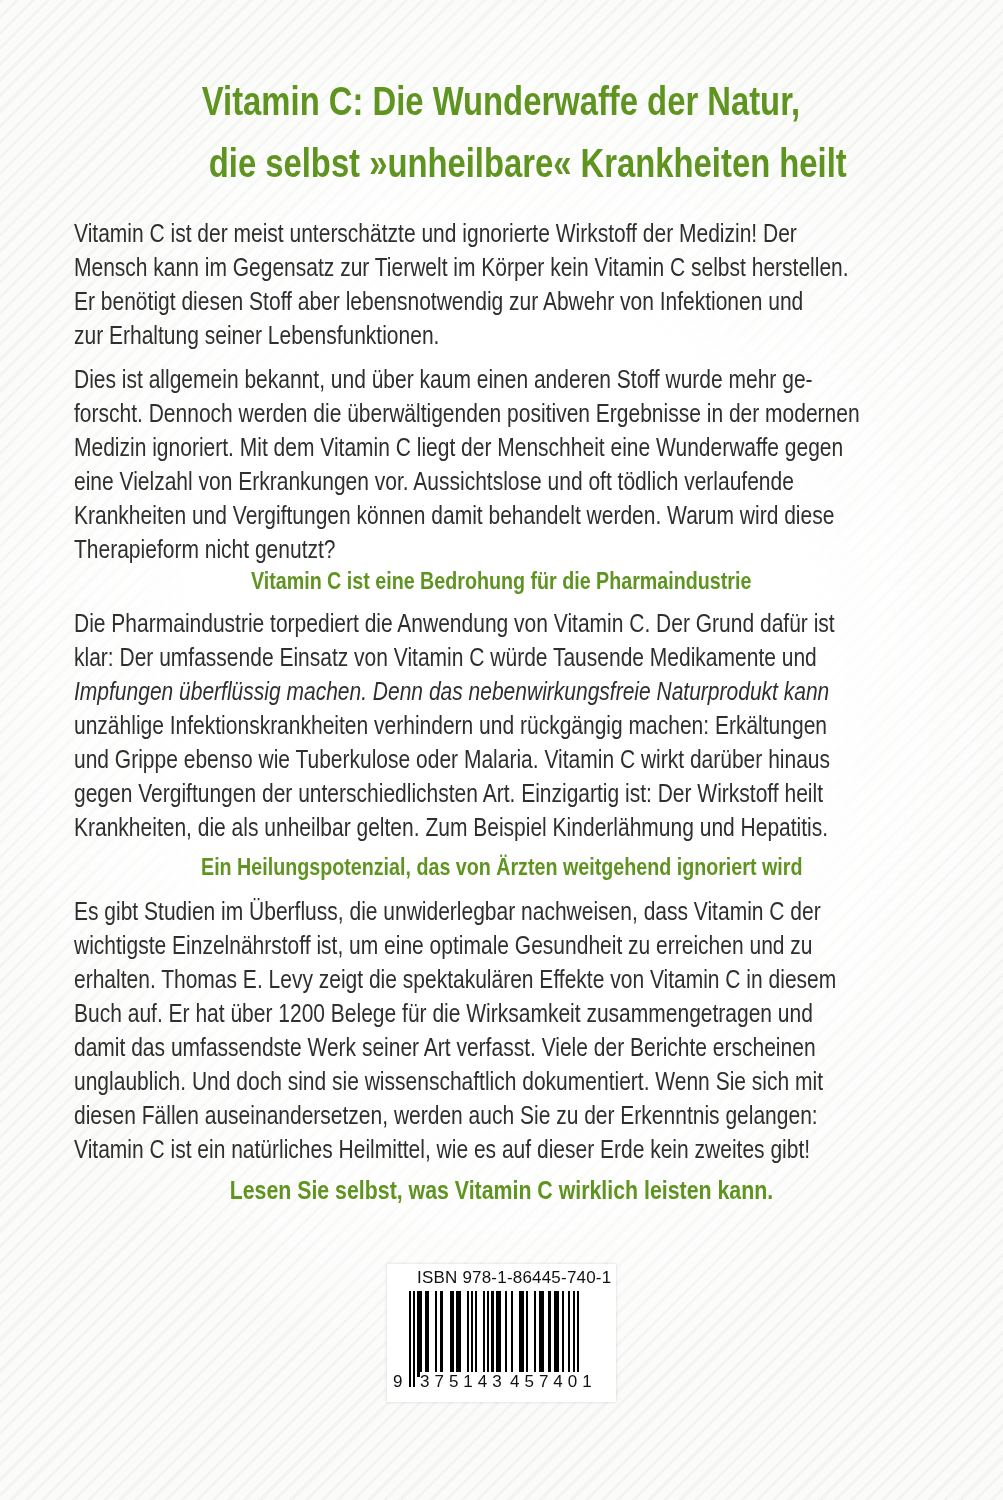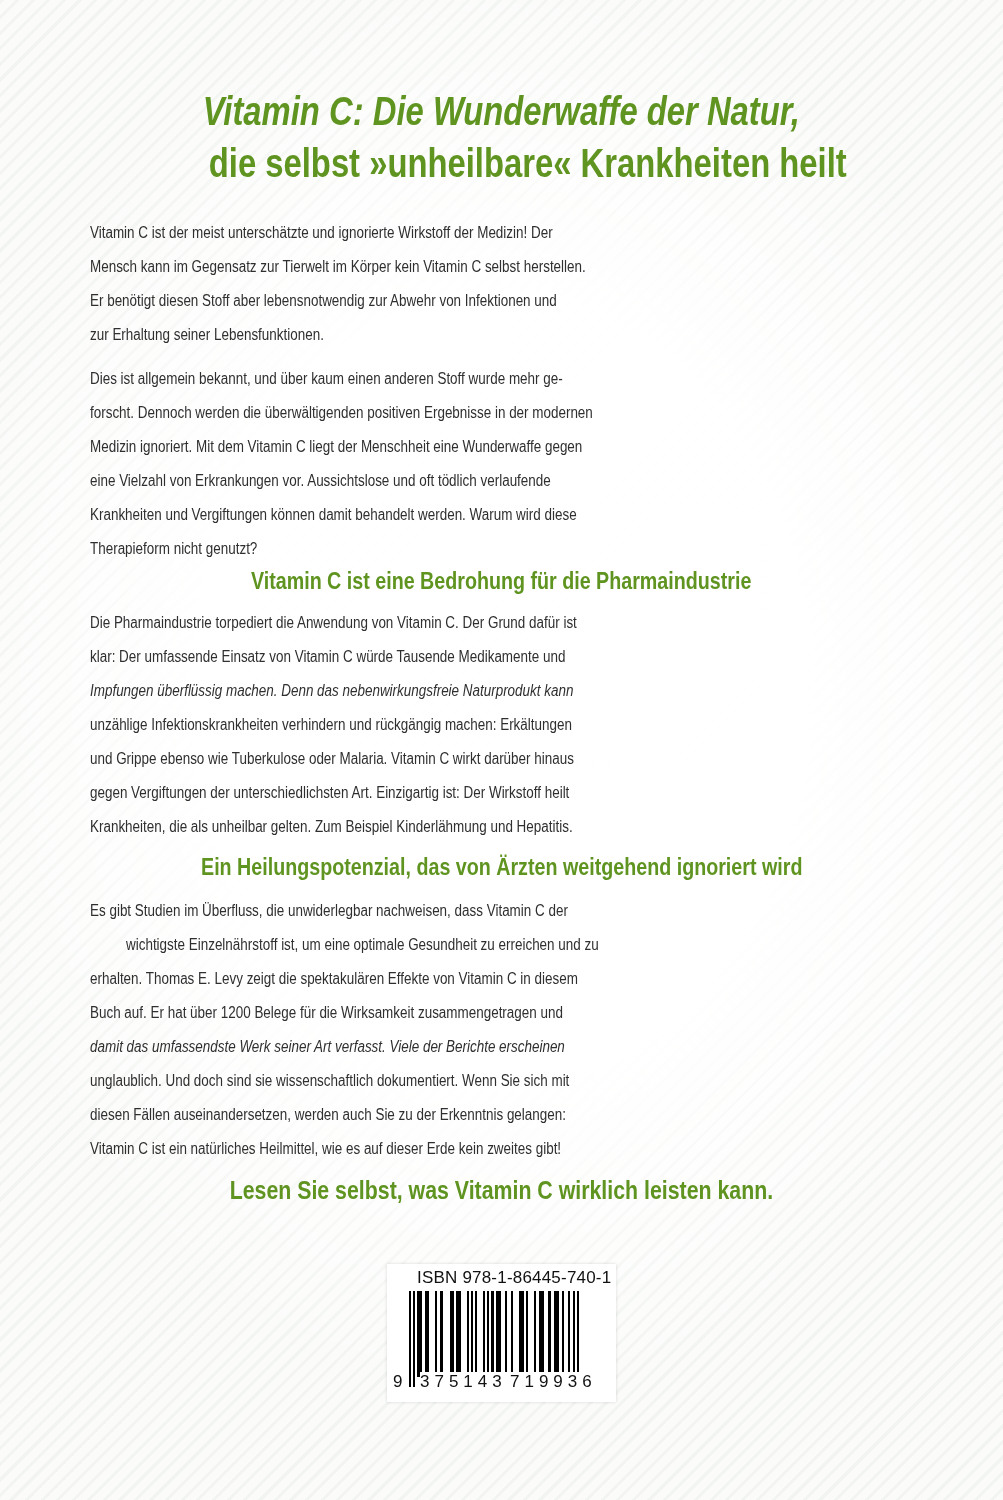--- a/index.html
+++ b/index.html
@@ -45,7 +45,7 @@
 
 <div class="content">
 
-  <div class="title-line" style="top:88px;font-style:italic;"><span>Vitamin C: Die Wunderwaffe der Natur,</span></div>
+  <div class="title-line" style="top:78px;"><span>Vitamin C: Die Wunderwaffe der Natur,</span></div>
   <div class="title-line" style="top:140px;padding-left:26px;"><span>die selbst »unheilbare« Krankheiten heilt</span></div>
 
   <div class="line" style="top:216px;">

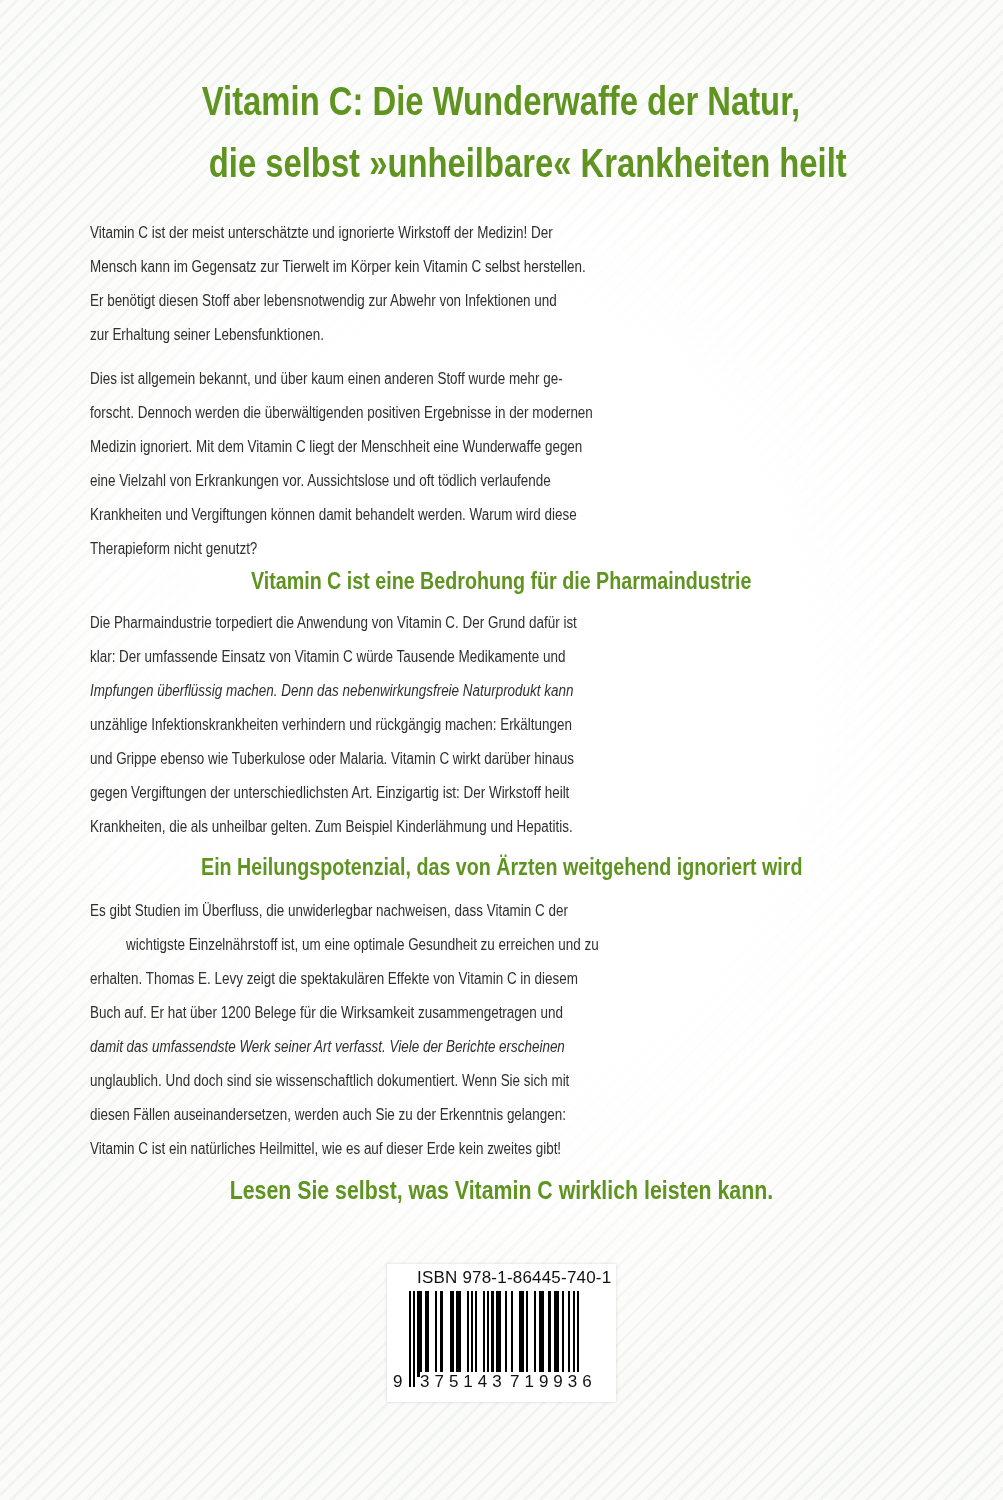--- a/index.html
+++ b/index.html
@@ -17,7 +17,7 @@
   }
   .content { position: absolute; left: 0; top: 0; width: 1003px; }
   .cond { transform: scaleX(0.84); transform-origin: 0 0; white-space: nowrap; }
-  .line { position: absolute; left: 90px; color: #2f2f2f; font-size: 16px; line-height: 34px; }
+  .line { position: absolute; left: 74px; color: #2f2f2f; font-size: 25px; line-height: 34px; }
   .title-line {
     position: absolute; left: 0; width: 1003px; text-align: center;
     color: #5f9420; font-size: 41px; font-weight: bold; line-height: 46px;

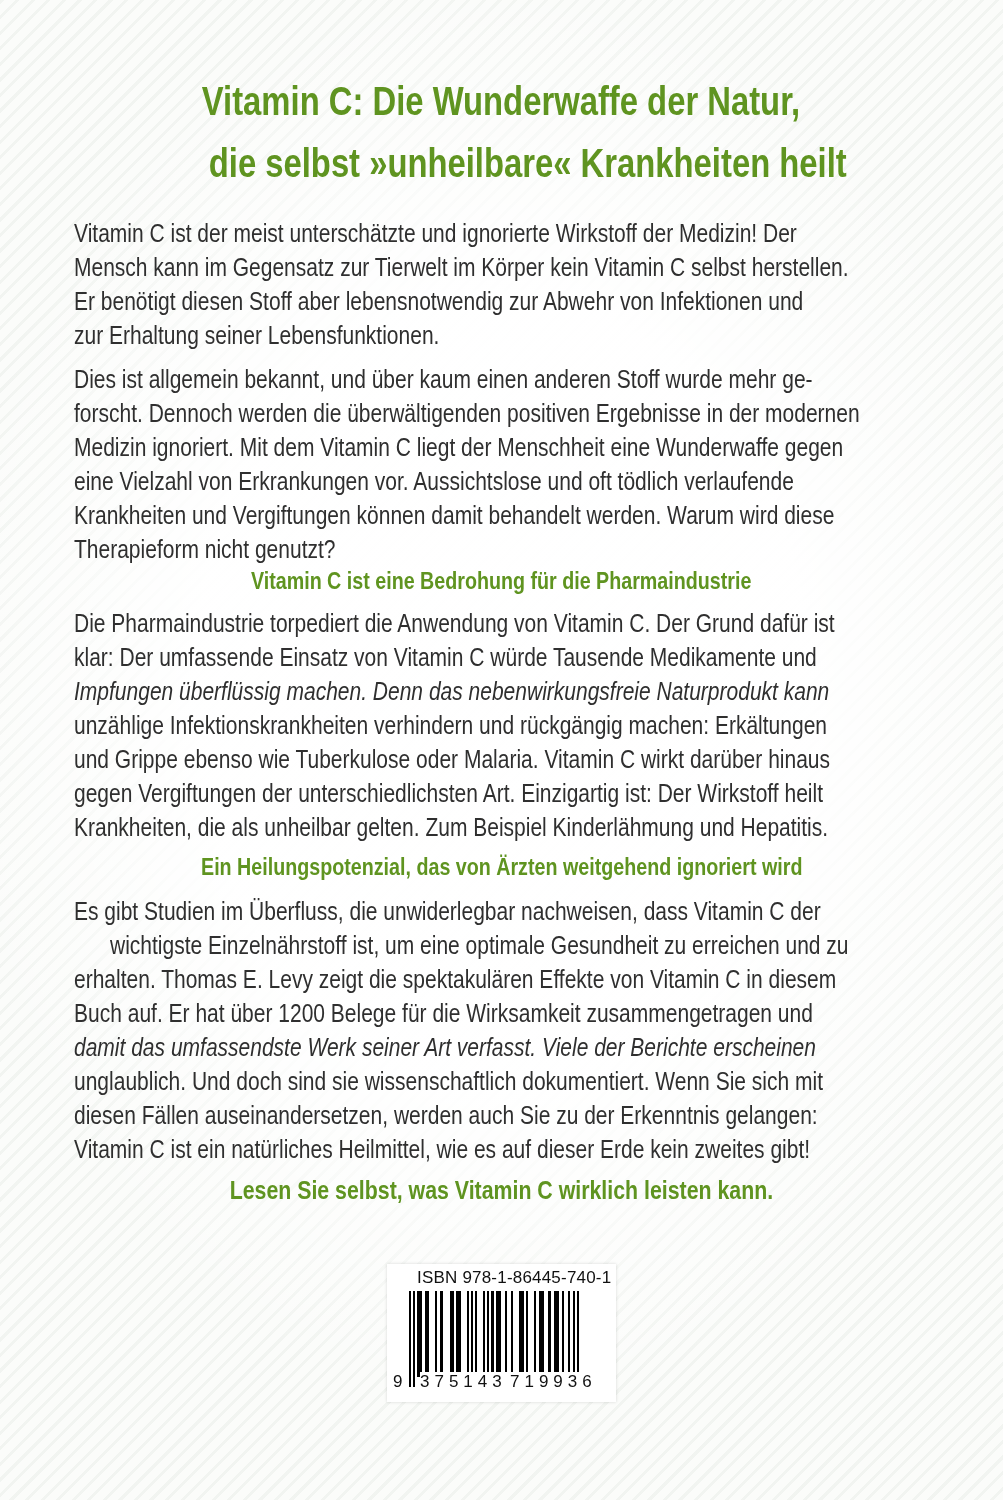--- a/index.html
+++ b/index.html
@@ -109,7 +109,7 @@
   <div class="line" style="top:894px;">
       <div class="cond">Es gibt Studien im Überfluss, die unwiderlegbar nachweisen, dass Vitamin C der</div>
     </div>
-  <div class="line" style="top:928px;margin-left:36px;">
+  <div class="line" style="top:928px;">
       <div class="cond">wichtigste Einzelnährstoff ist, um eine optimale Gesundheit zu erreichen und zu</div>
     </div>
   <div class="line" style="top:962px;">

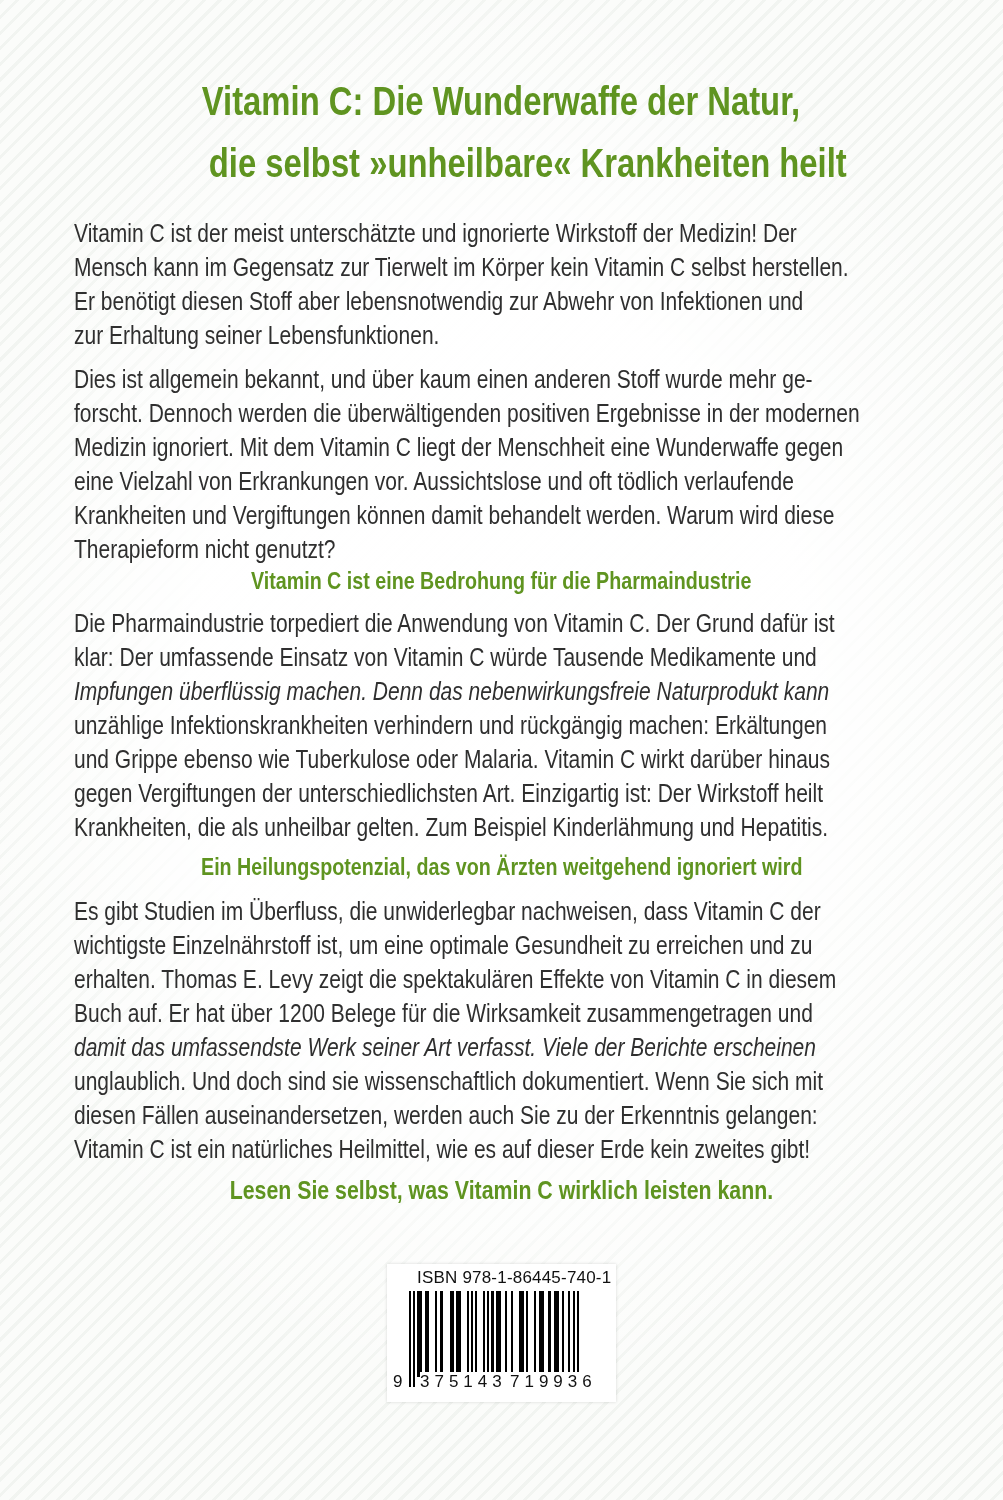--- a/index.html
+++ b/index.html
@@ -118,7 +118,7 @@
   <div class="line" style="top:996px;">
       <div class="cond">Buch auf. Er hat über 1200 Belege für die Wirksamkeit zusammengetragen und</div>
     </div>
-  <div class="line" style="top:1030px;font-style:italic;">
+  <div class="line" style="top:1030px;">
       <div class="cond">damit das umfassendste Werk seiner Art verfasst. Viele der Berichte erscheinen</div>
     </div>
   <div class="line" style="top:1064px;">

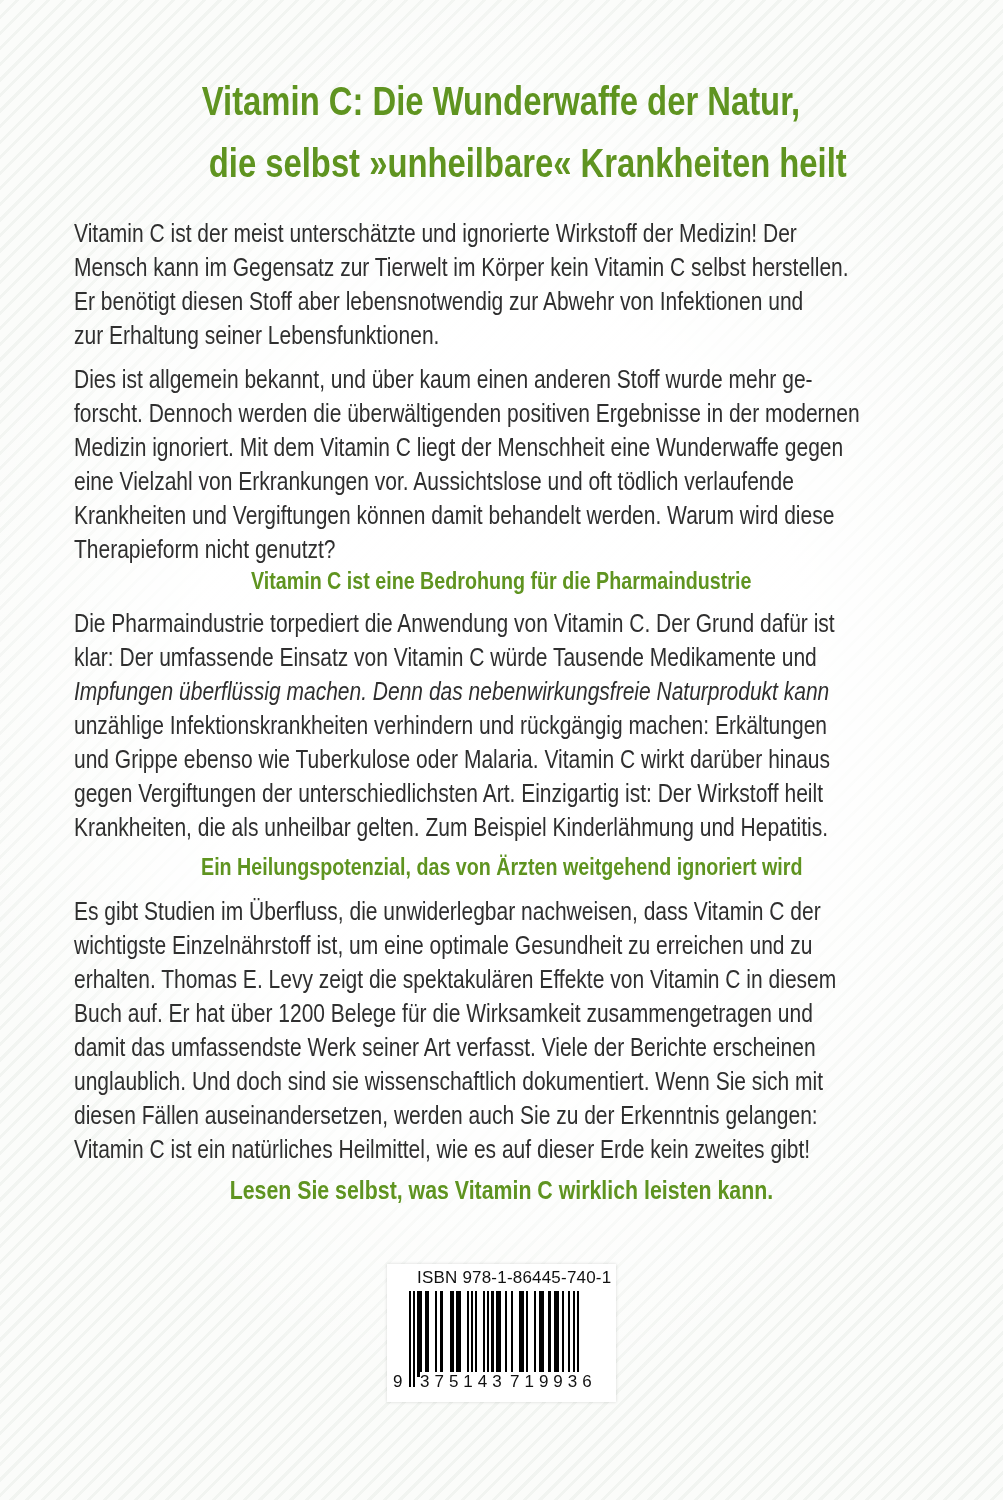--- a/index.html
+++ b/index.html
@@ -166,7 +166,7 @@
     </div>
     <div class="digits" style="left:6px; letter-spacing:0;">9</div>
     <div class="digits" style="left:33px;">375143</div>
-    <div class="digits" style="left:123px;">719936</div>
+    <div class="digits" style="left:123px;">457401</div>
   </div>
 
 </div>

